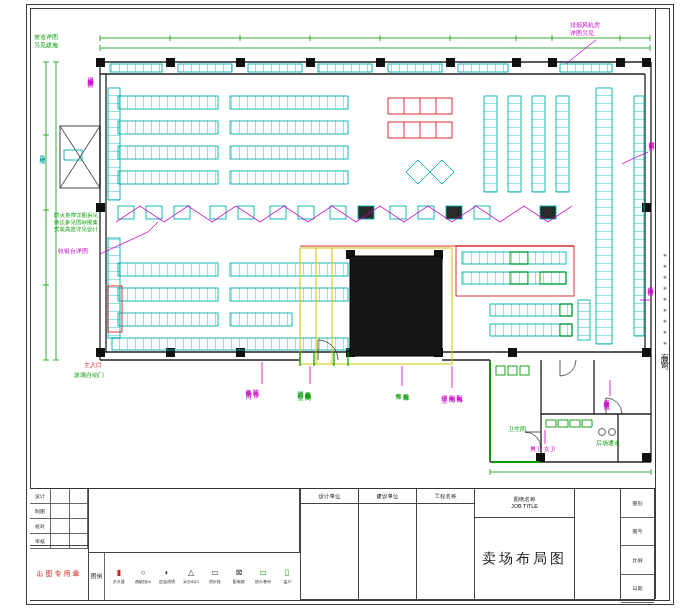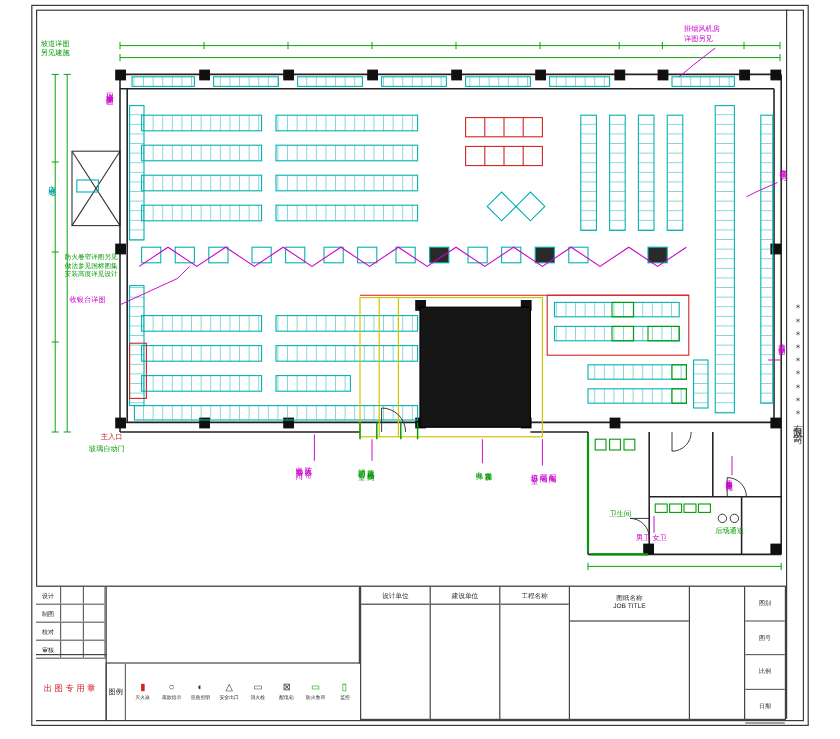--- a/index.html
+++ b/index.html
@@ -335,6 +335,7 @@
       <span>图纸名称</span>
       <span>JOB TITLE</span>
     </div>
+    <div class="bigtitle">卖场布局图</div>
   </div>
   <div class="cell" style="left:544px;top:0;width:46px;height:111px"></div>
   <div class="cell" style="left:590px;top:0;width:35px;height:111px;border-right:0.7px solid #444">

